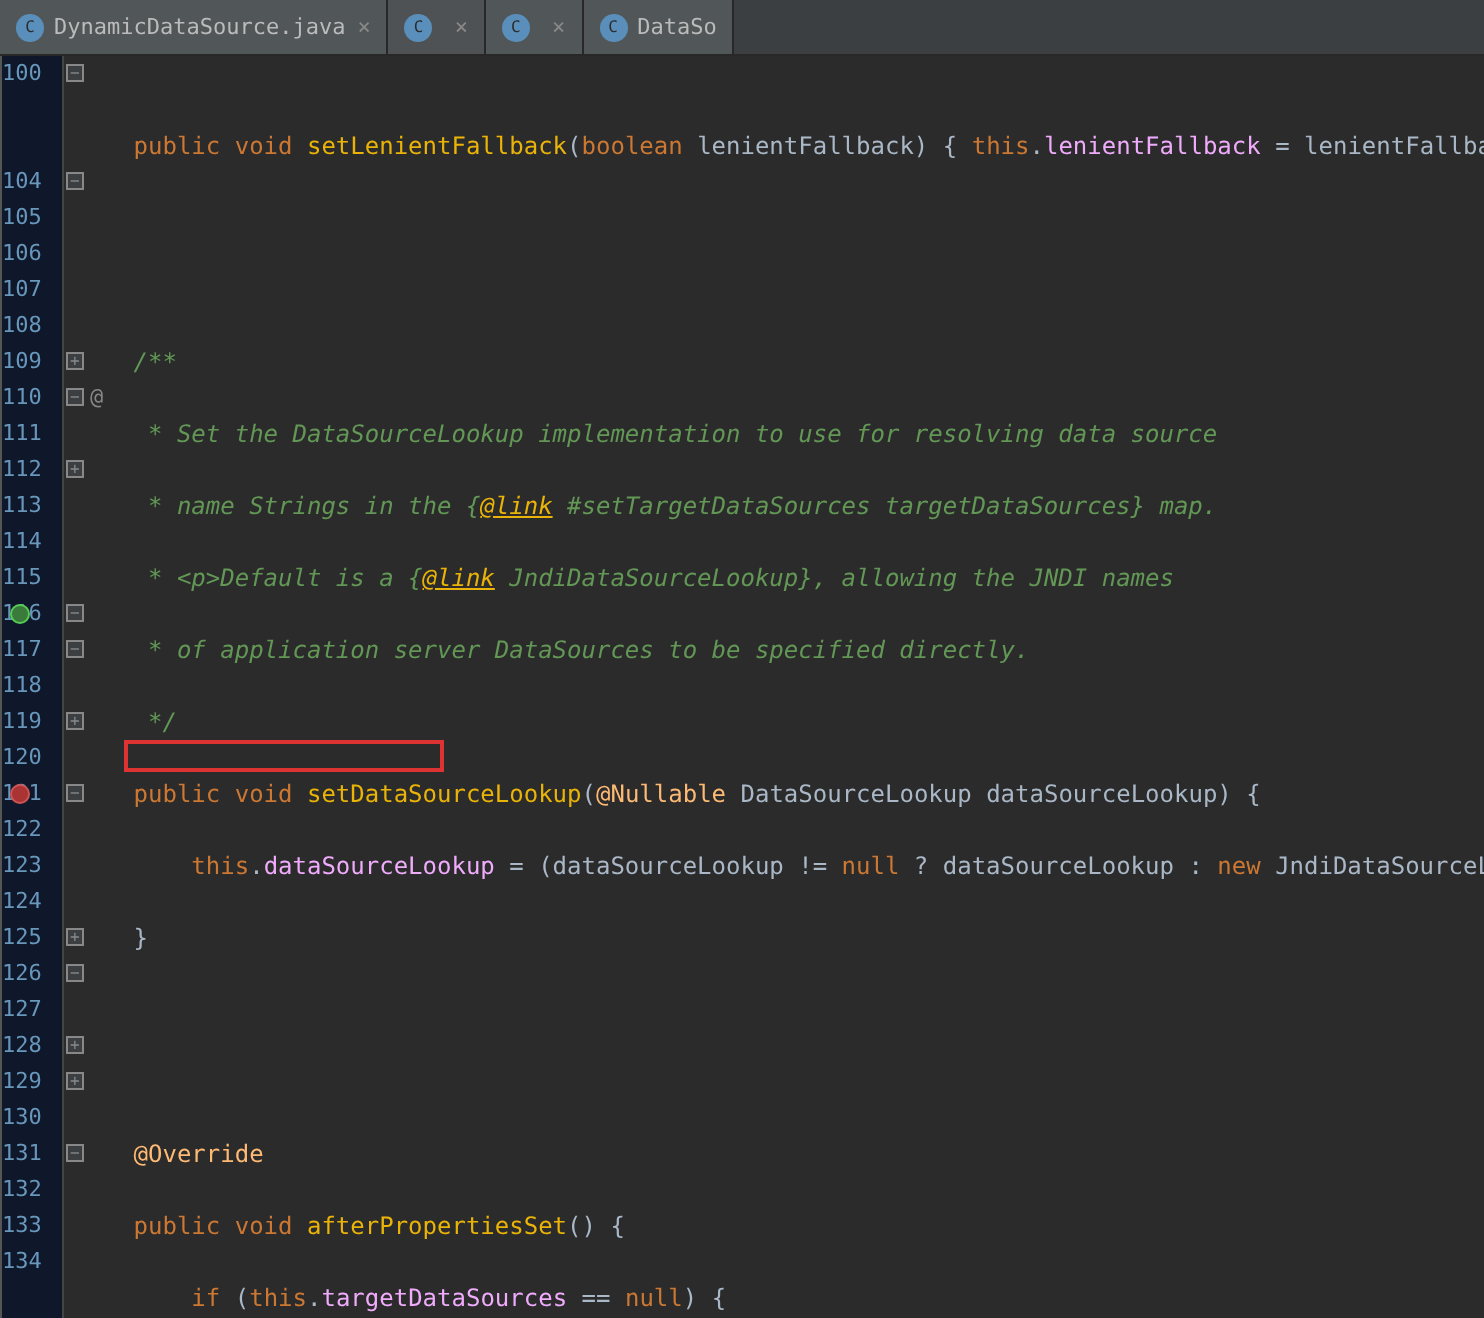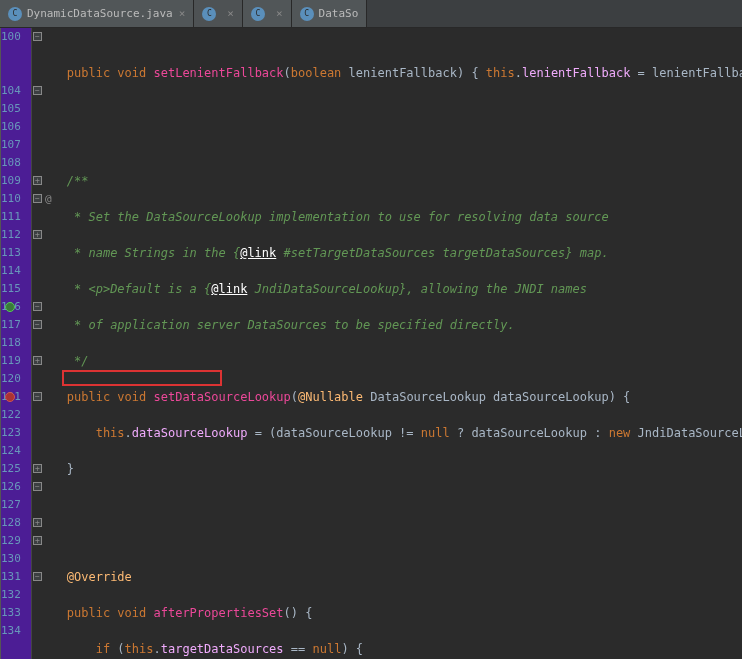--- a/index.html
+++ b/index.html
@@ -62,7 +62,7 @@
 }
 .gutter {
   width: 58px;
-  background: #4c1d95;
+  background: #0f172a;
   text-align: right;
   padding-right: 10px;
   color: #606366;

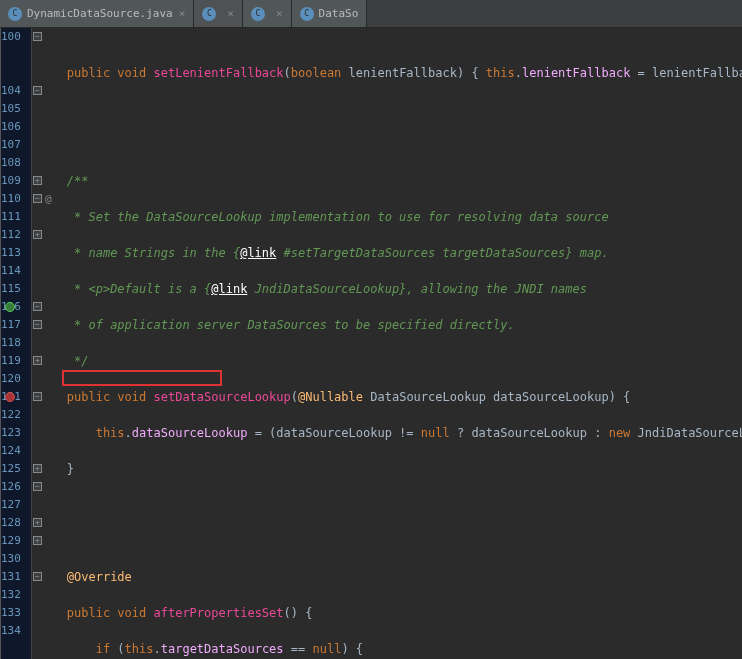--- a/index.html
+++ b/index.html
@@ -116,7 +116,7 @@
 }
 .line { height: 18px; }
 .kw { color: #cc7832; }
-.meth { color: #ec4899; }
+.meth { color: #eab308; }
 .cml { color: #629755; font-style: italic; }
 .link { color: #ffffff; text-decoration: underline; }
 .ann { color: #fdba74; }

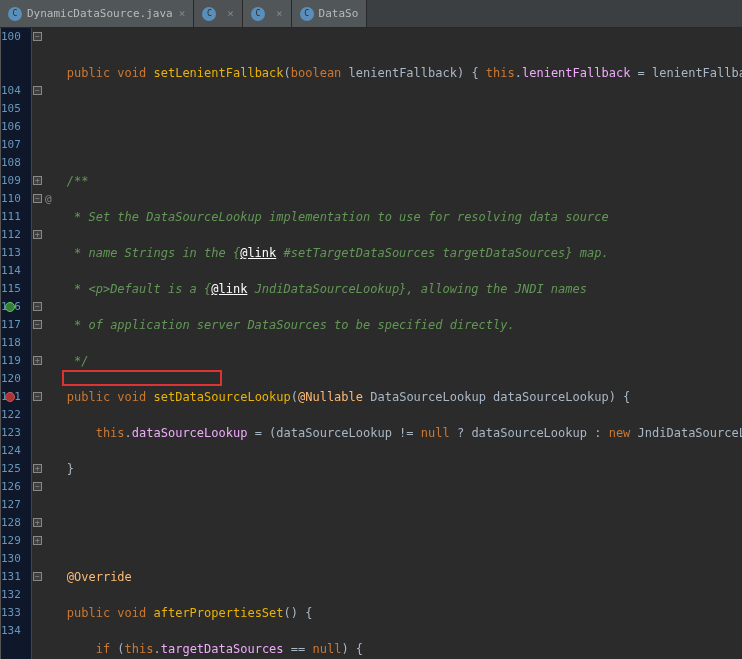--- a/index.html
+++ b/index.html
@@ -118,7 +118,7 @@
 .kw { color: #cc7832; }
 .meth { color: #eab308; }
 .cml { color: #629755; font-style: italic; }
-.link { color: #ffffff; text-decoration: underline; }
+.link { color: #eab308; font-style: italic; text-decoration: underline; }
 .ann { color: #fdba74; }
 .fld { color: #f0abfc; }
 .num { color: #6897bb; }

